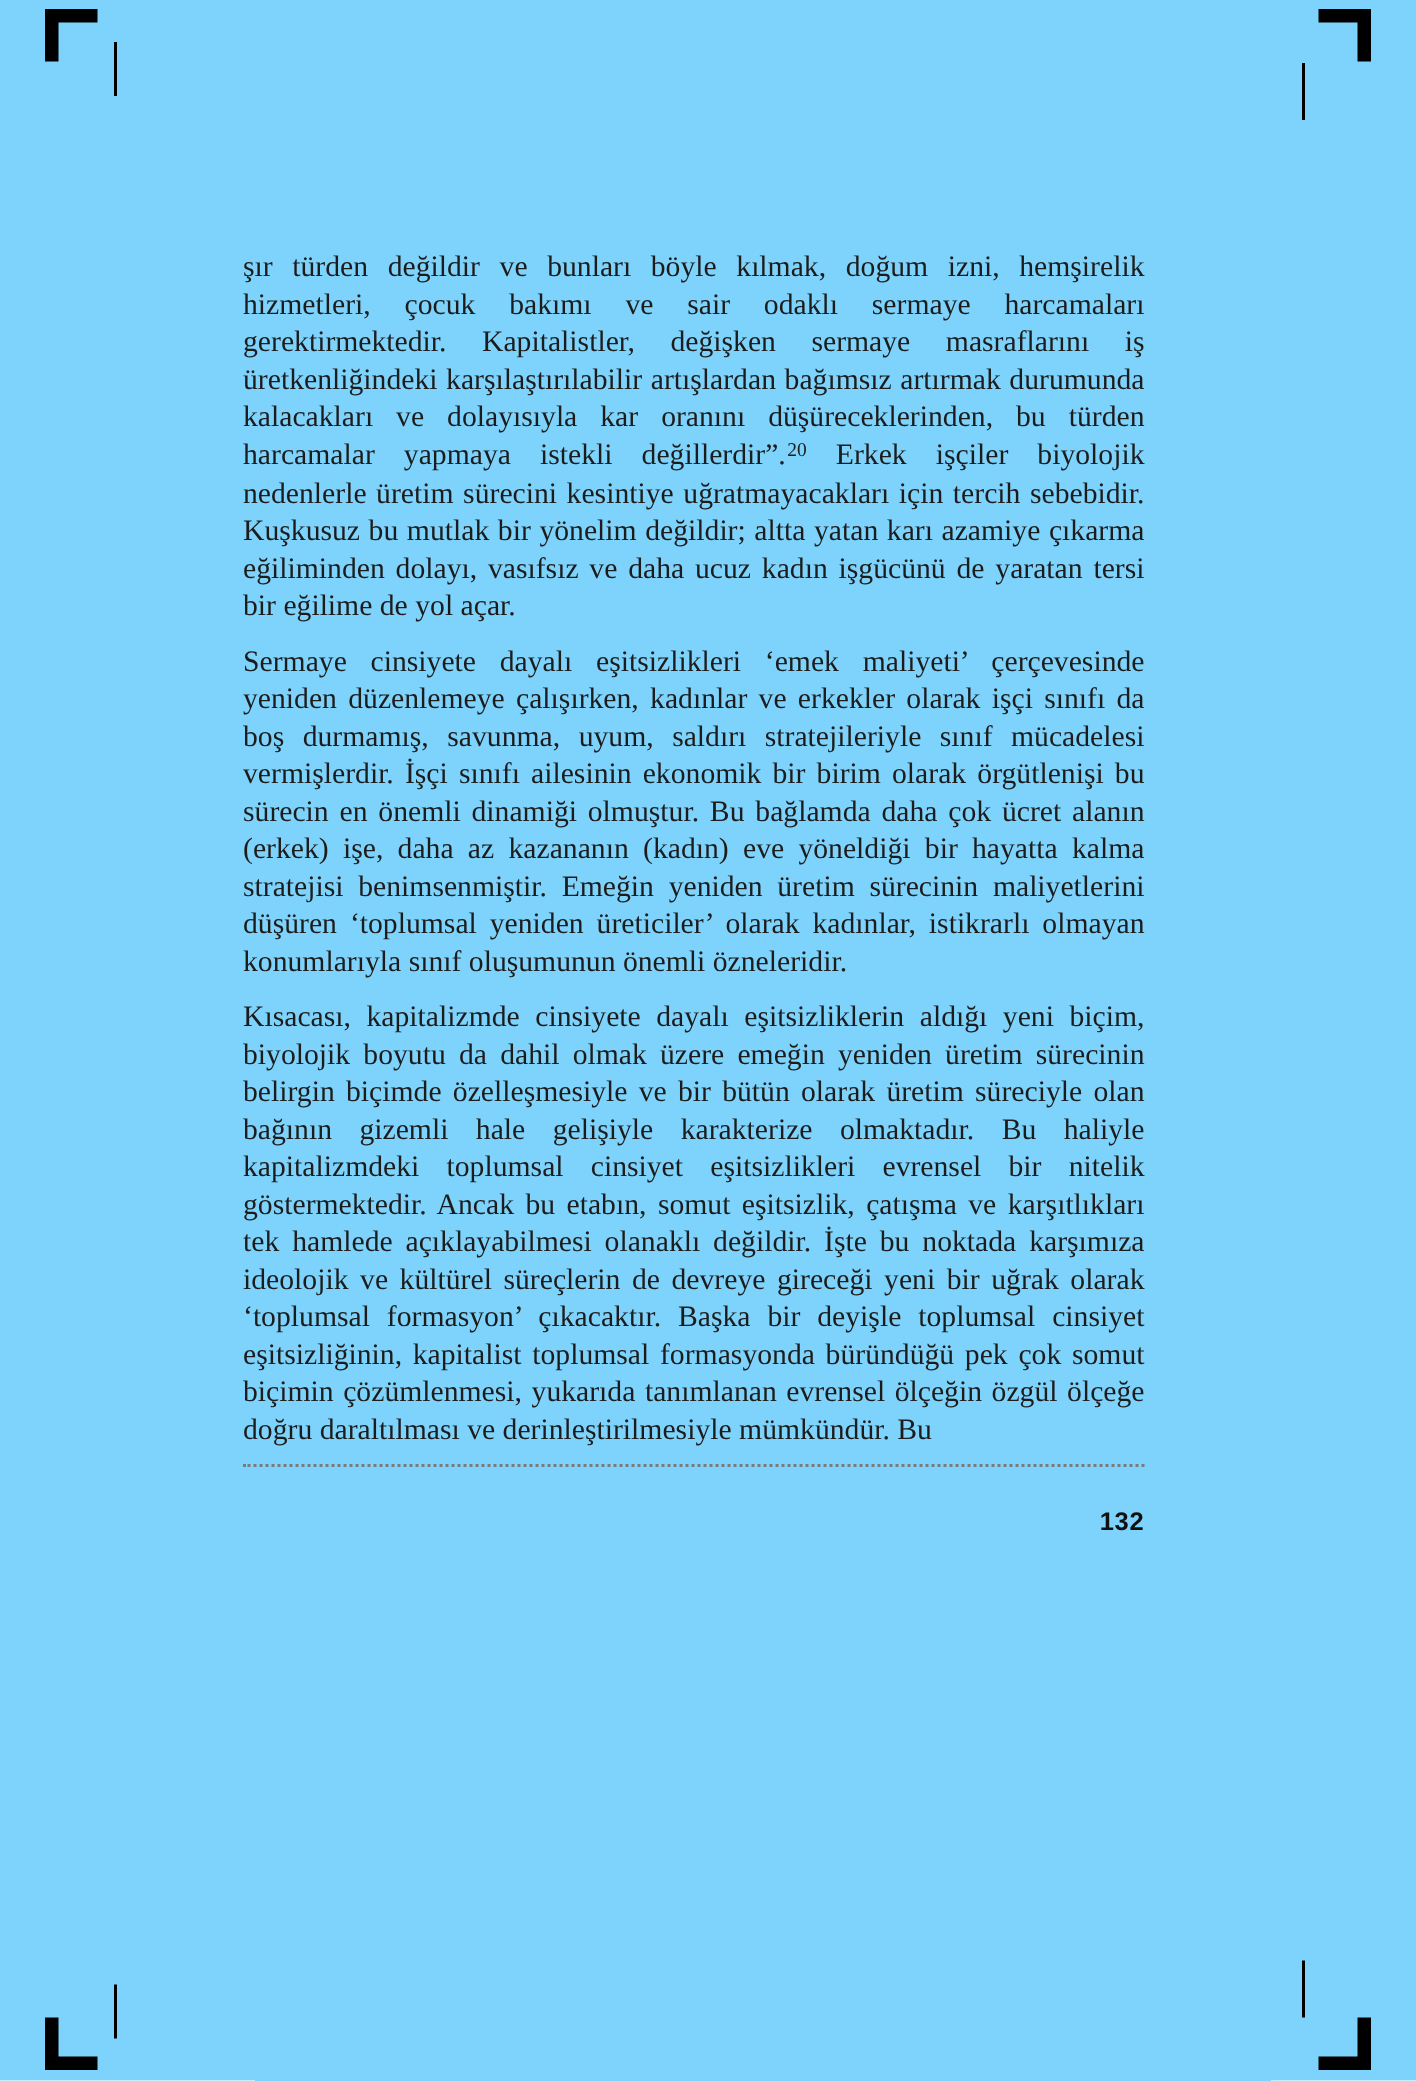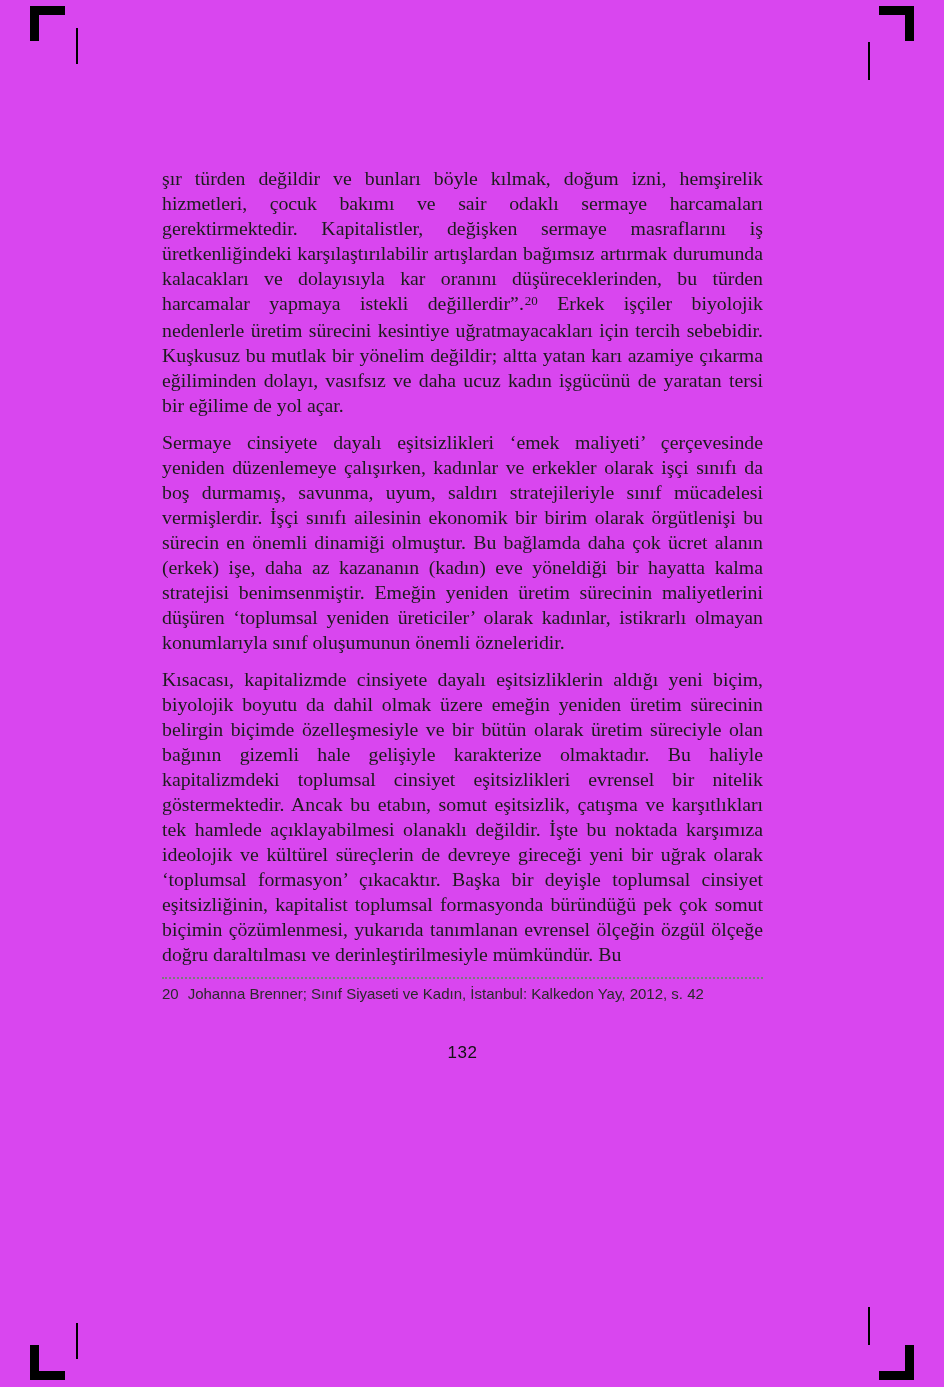--- a/index.html
+++ b/index.html
@@ -11,7 +11,7 @@
     position: relative;
     width: 944px;
     height: 1387px;
-    background: #d946ef;
+    background: #7dd3fc;
     overflow: hidden;
     color: #1b1b1b;
   }

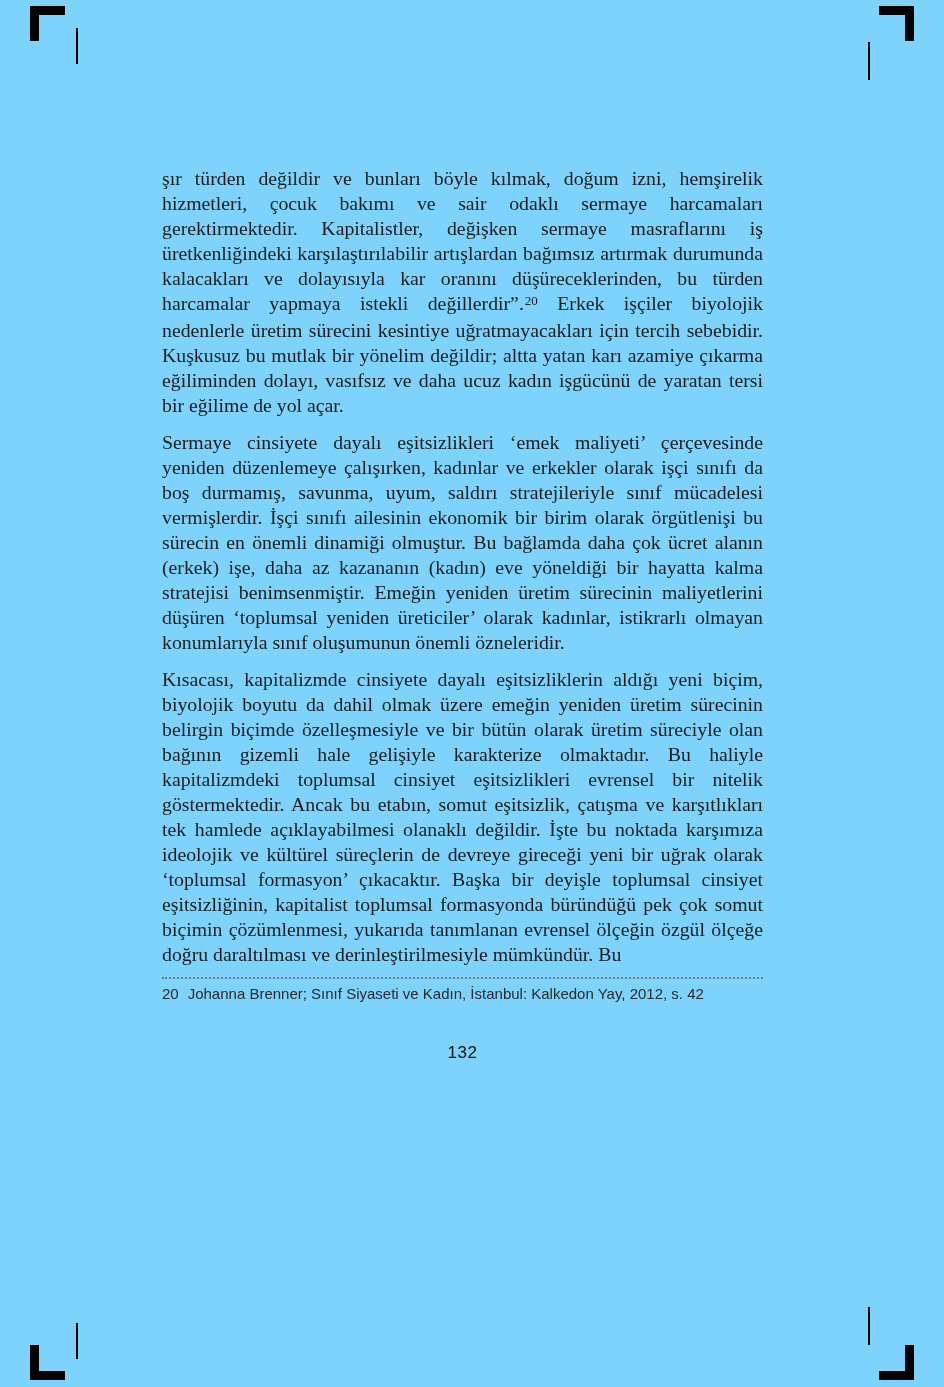--- a/index.html
+++ b/index.html
@@ -108,9 +108,6 @@
 
     <footer class="footnote-area">
       <div class="footnote-rule"></div>
-      <div class="footnote">
-        <span class="fn-marker">20</span><span class="fn-text">Johanna Brenner; Sınıf Siyaseti ve Kadın, İstanbul:  Kalkedon Yay, 2012, s. 42</span>
-      </div>
     </footer>
 
     <div class="page-number">132</div>

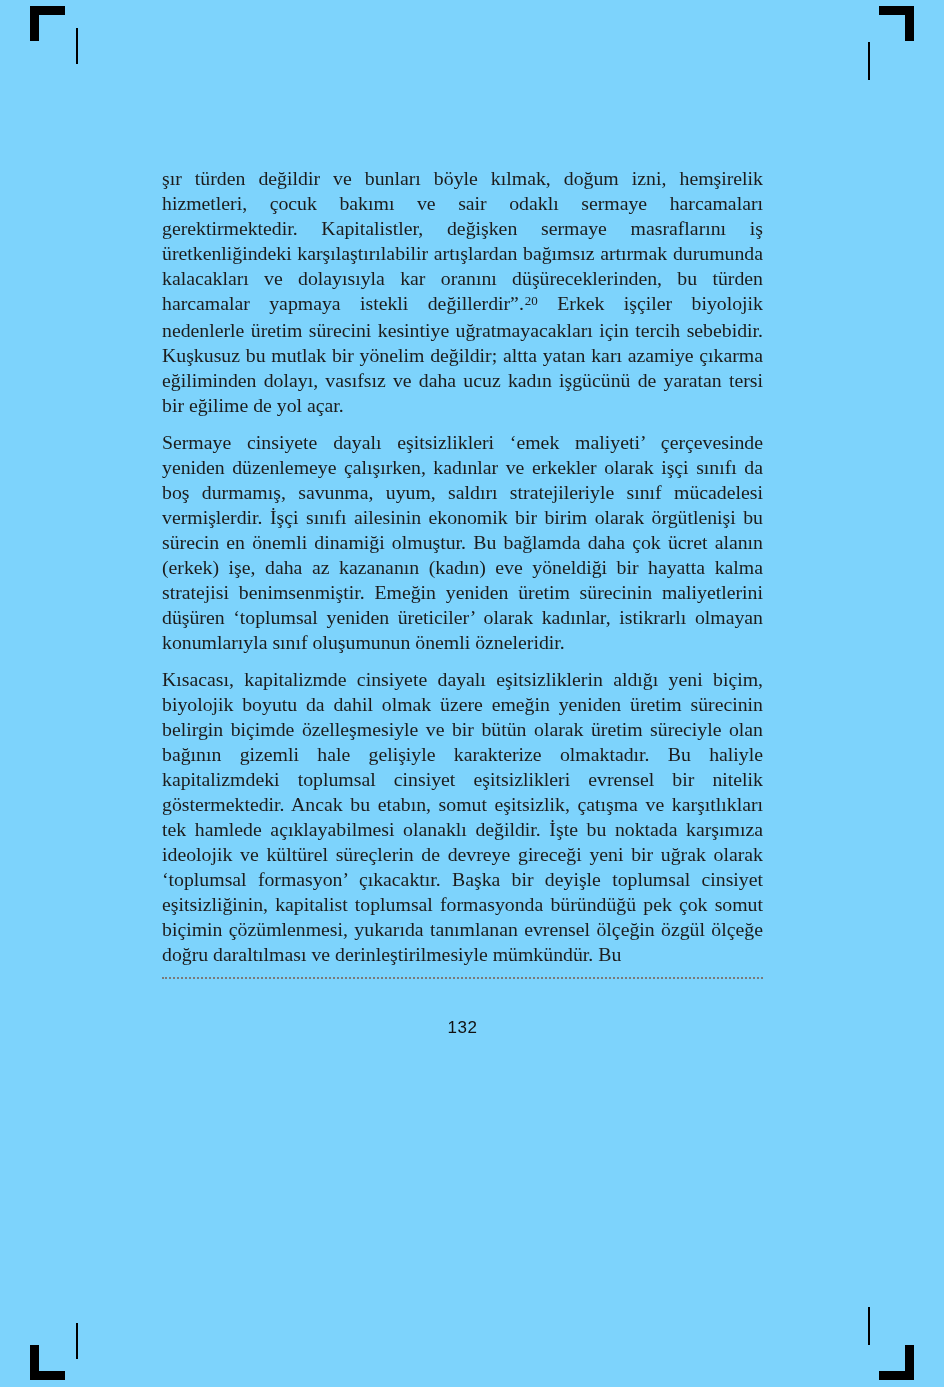--- a/index.html
+++ b/index.html
@@ -74,13 +74,13 @@
 
   
   .page-number {
-    margin-top: 36px;
+    margin-top: 24px;
     font-family: "Liberation Sans", "DejaVu Sans", sans-serif;
     font-size: 17px;
-    font-weight: normal;
+    font-weight: bold;
     letter-spacing: 0.5px;
     color: #111;
-    text-align: center;
+    text-align: right;
   }
 </style>
 </head>

